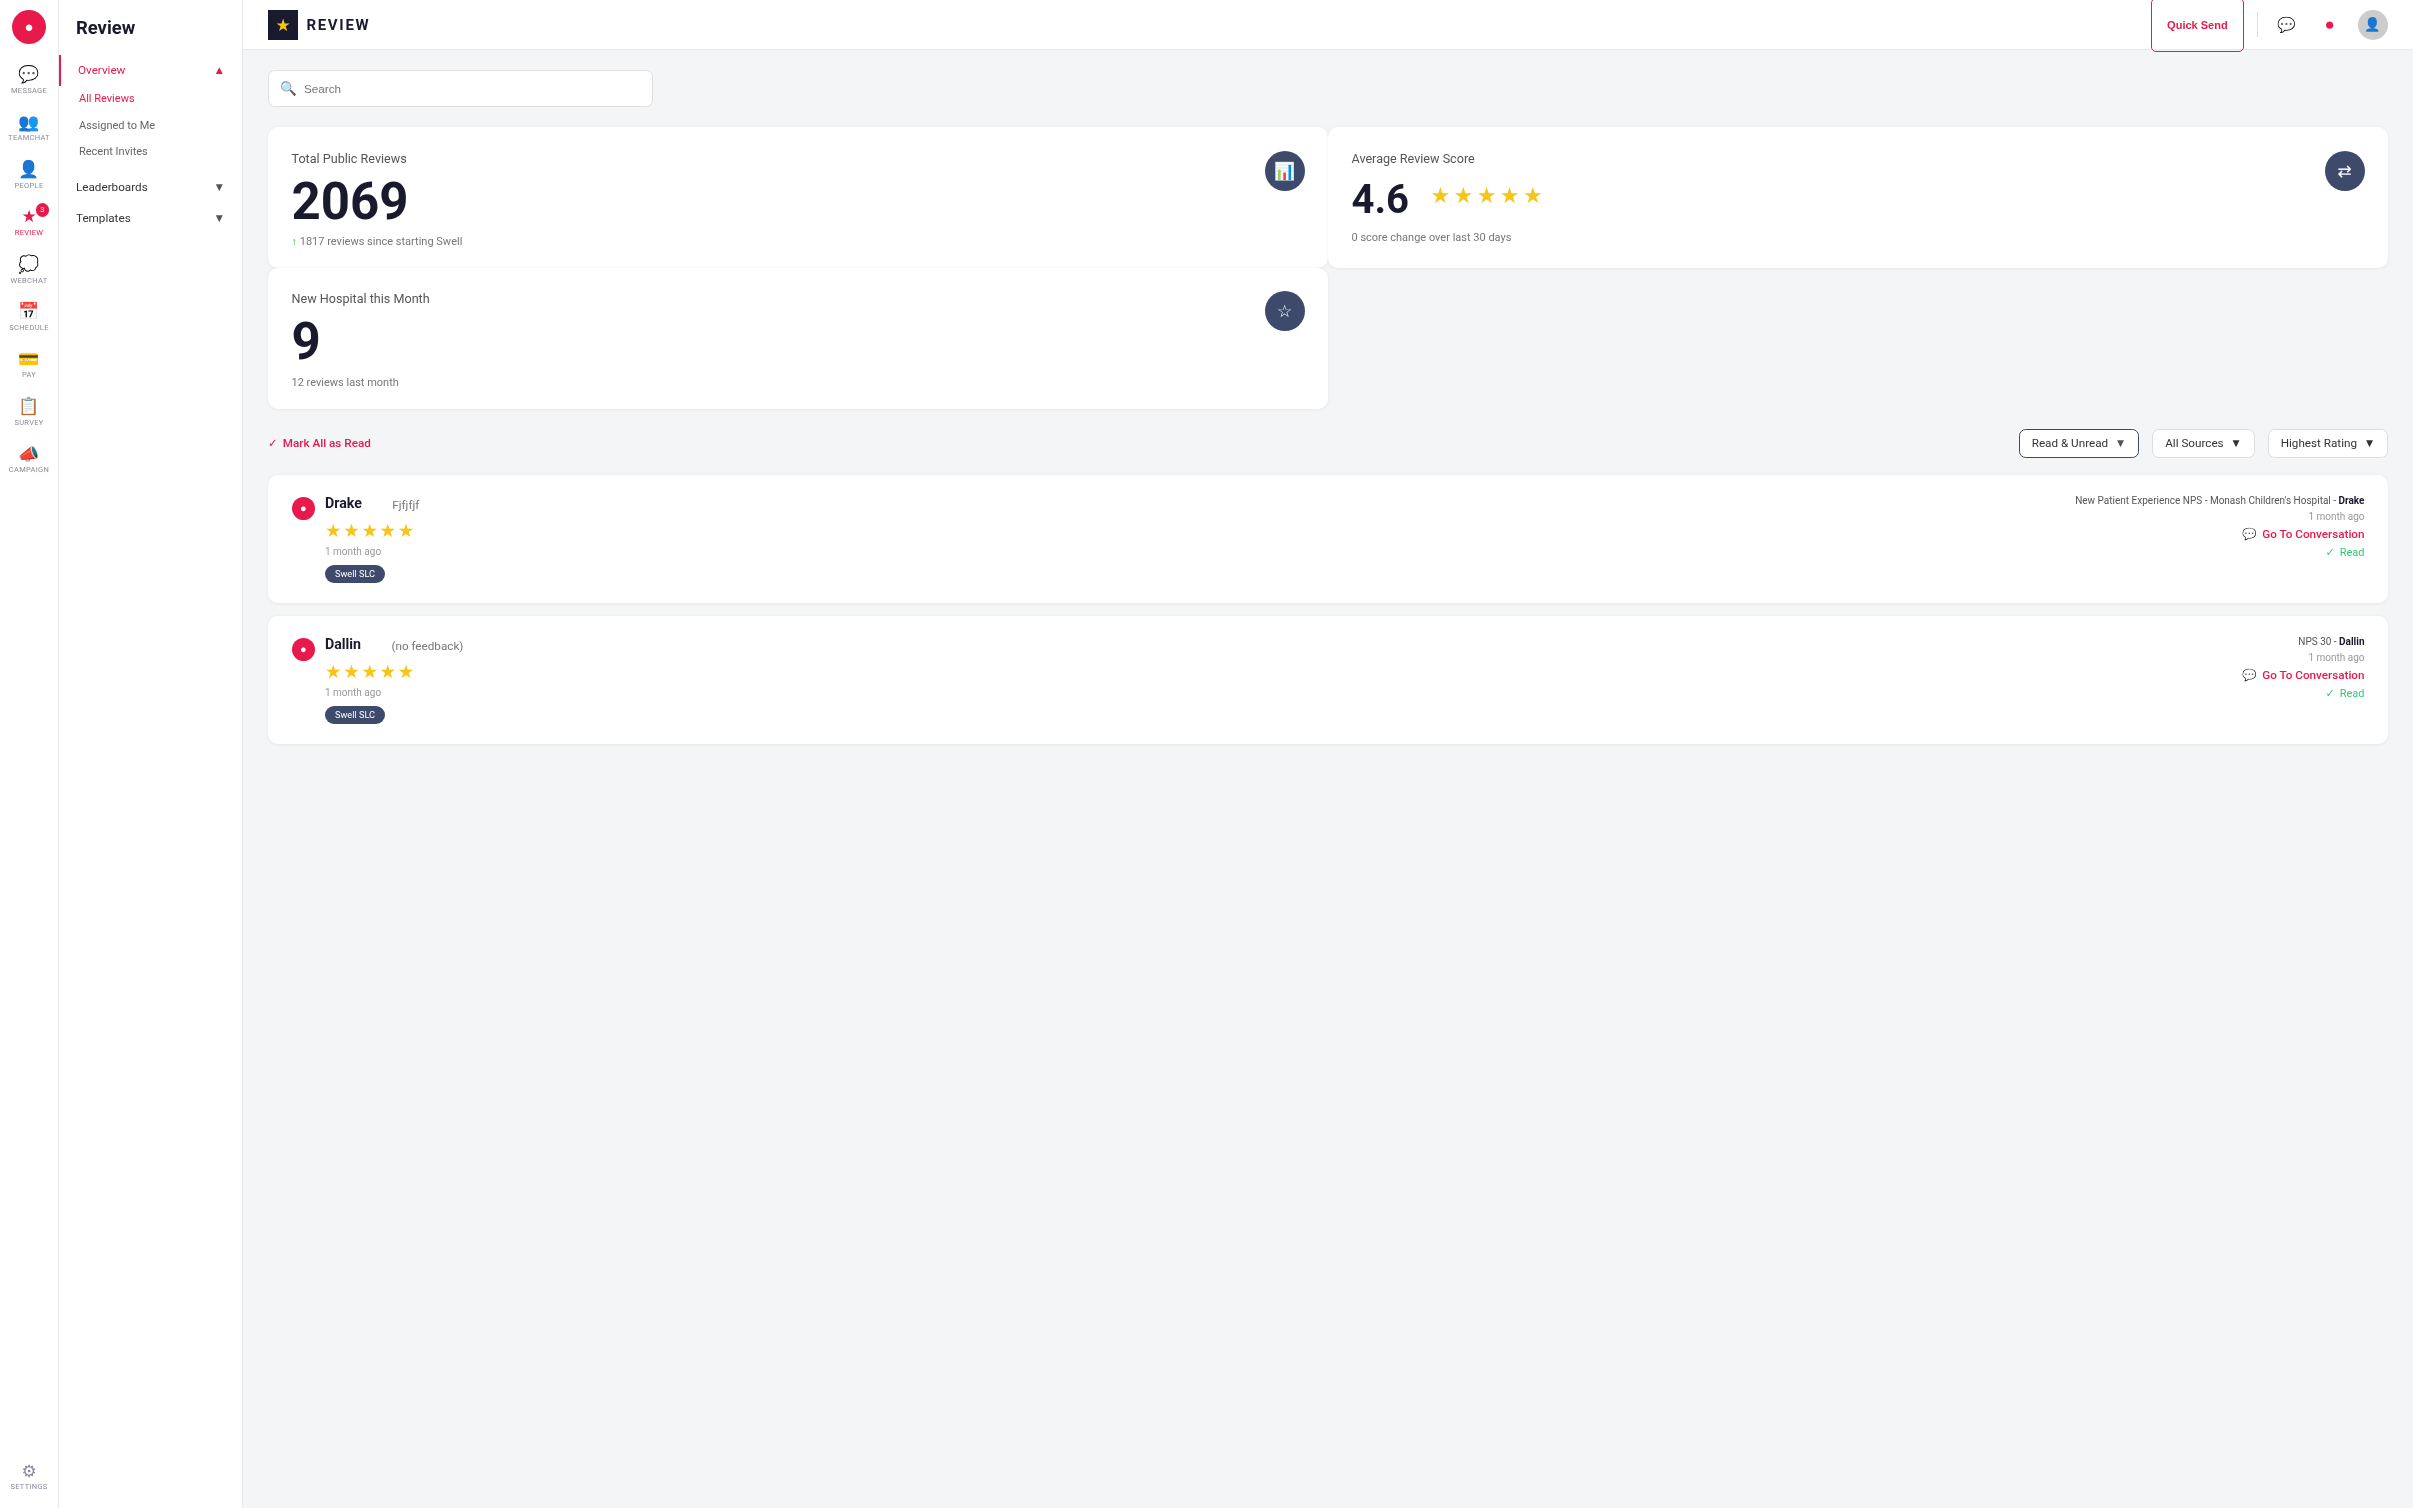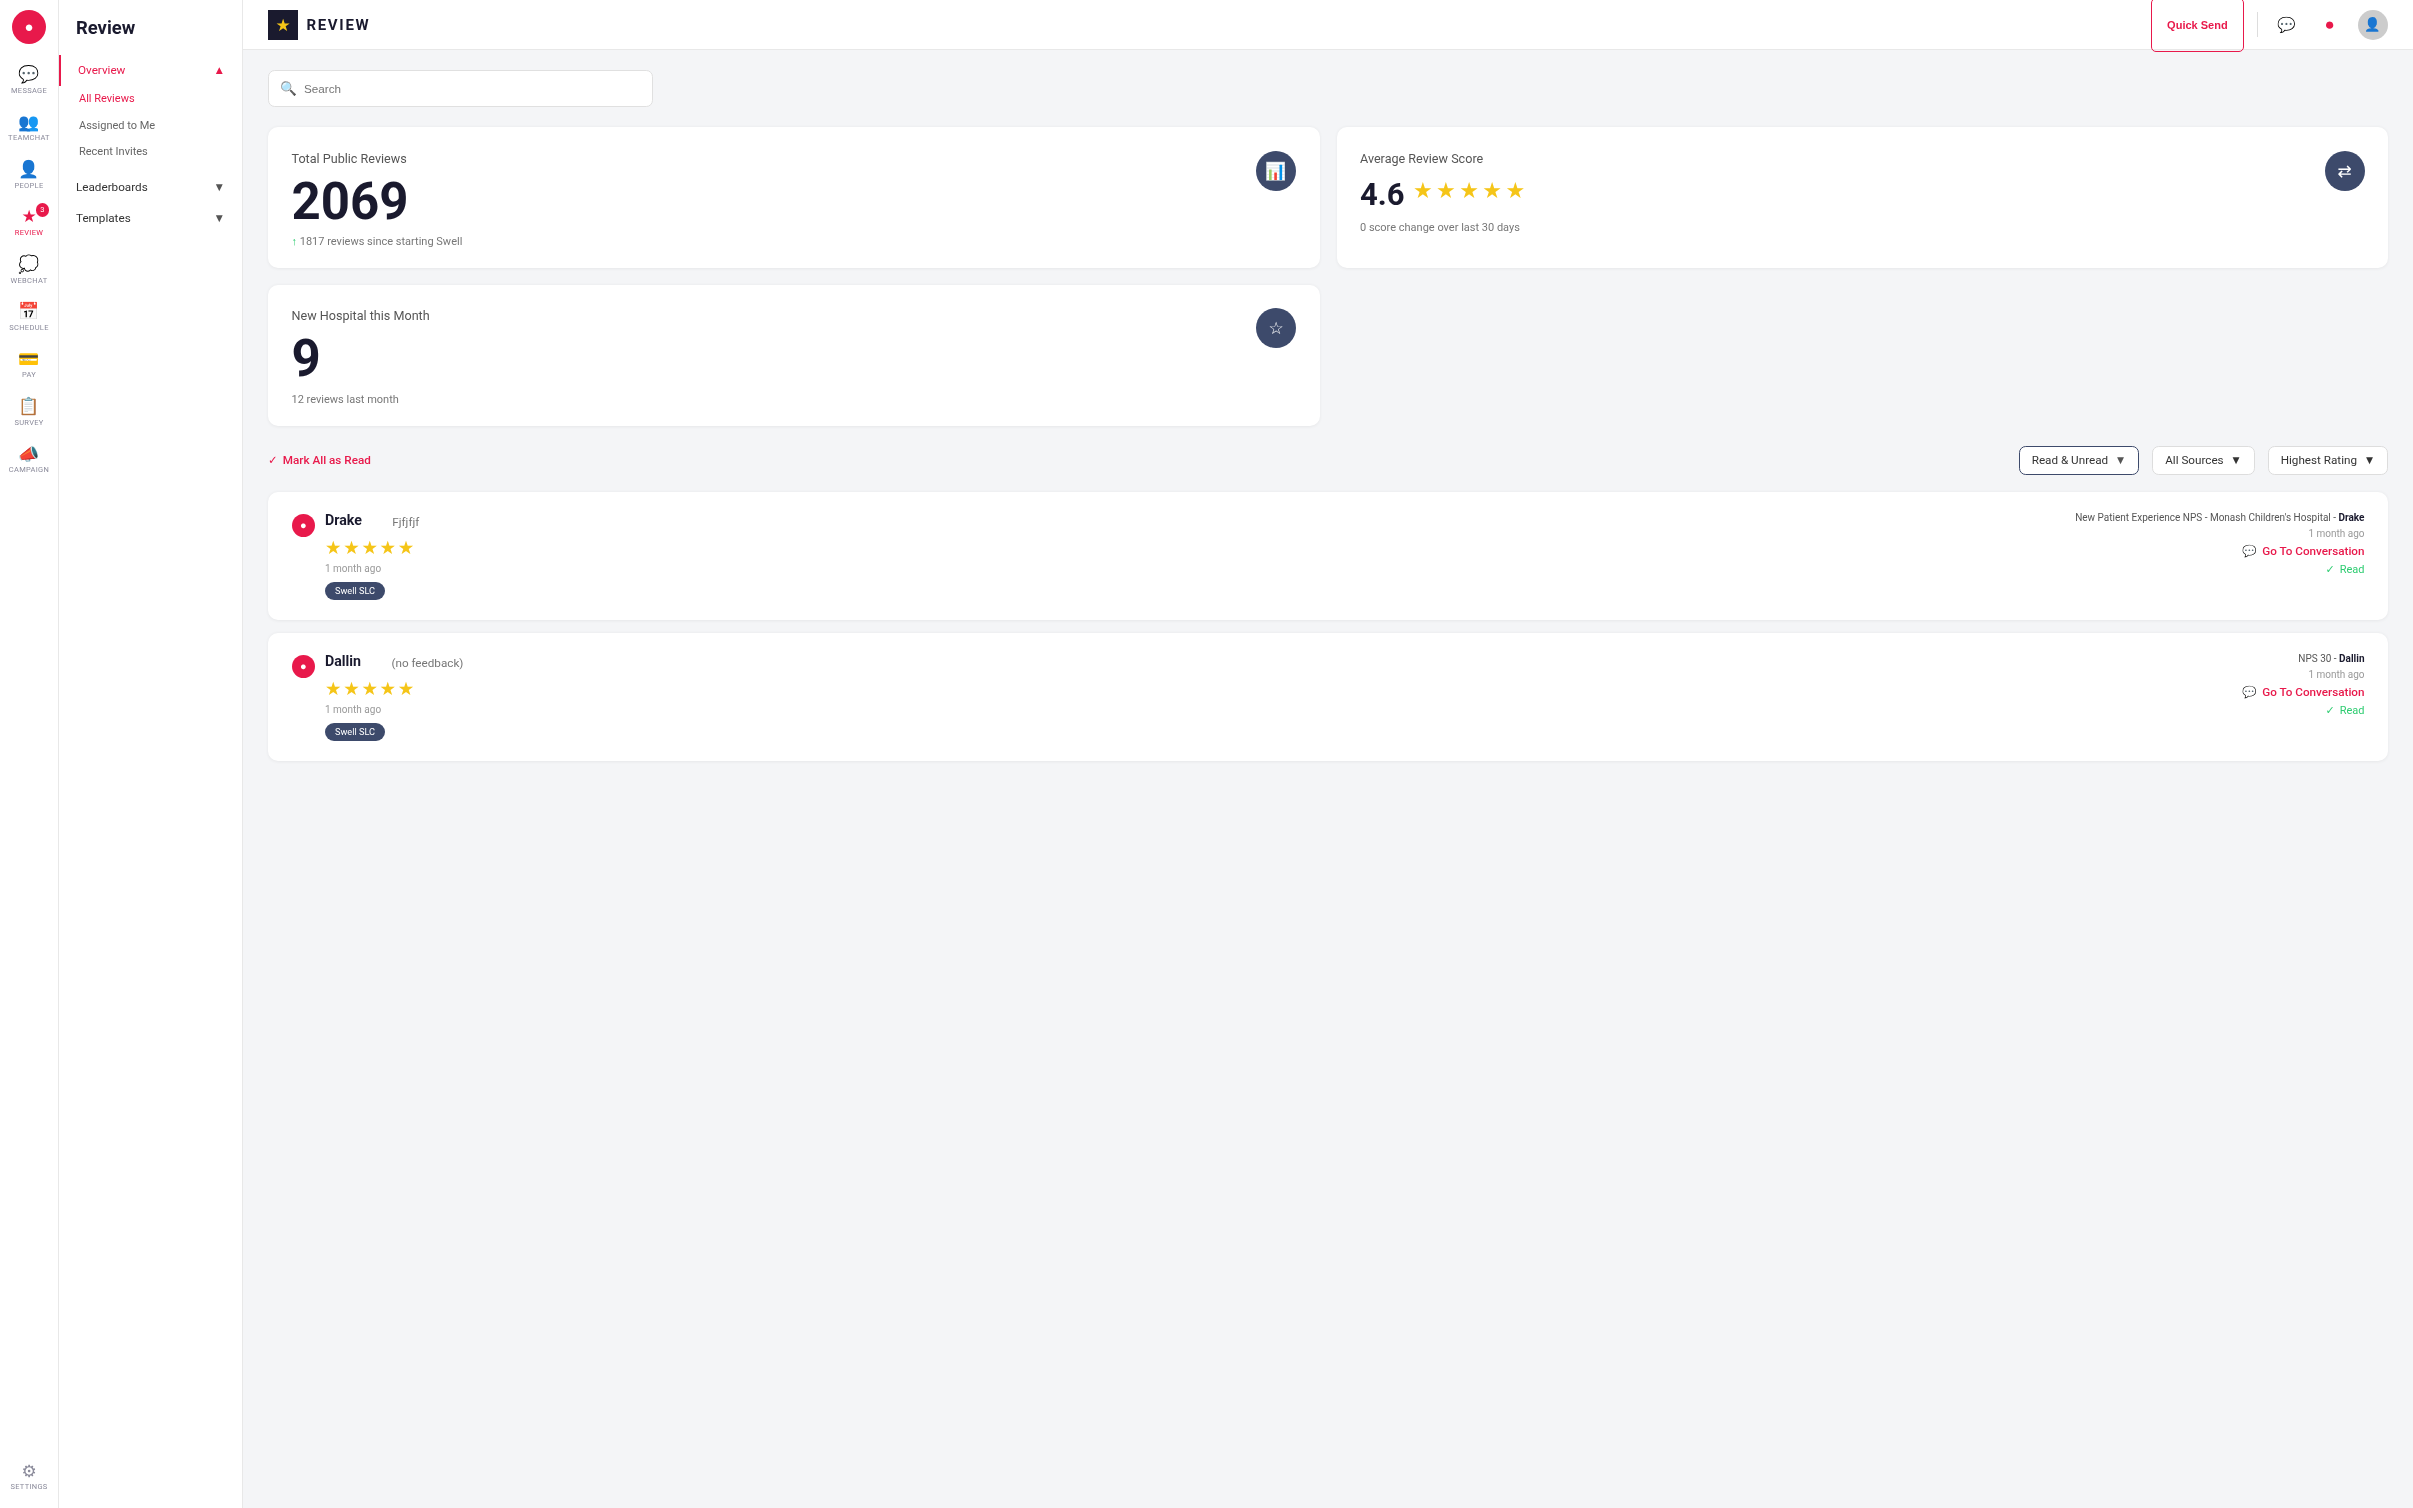--- a/index.html
+++ b/index.html
@@ -145,7 +145,7 @@
     
     .stats-grid {
       display: grid; grid-template-columns: 1fr 1fr;
-      gap: 17px; margin-bottom: 20px;
+      margin-bottom: 20px;
     }
     .stat-card {
       background: #fff; border-radius: 10px;

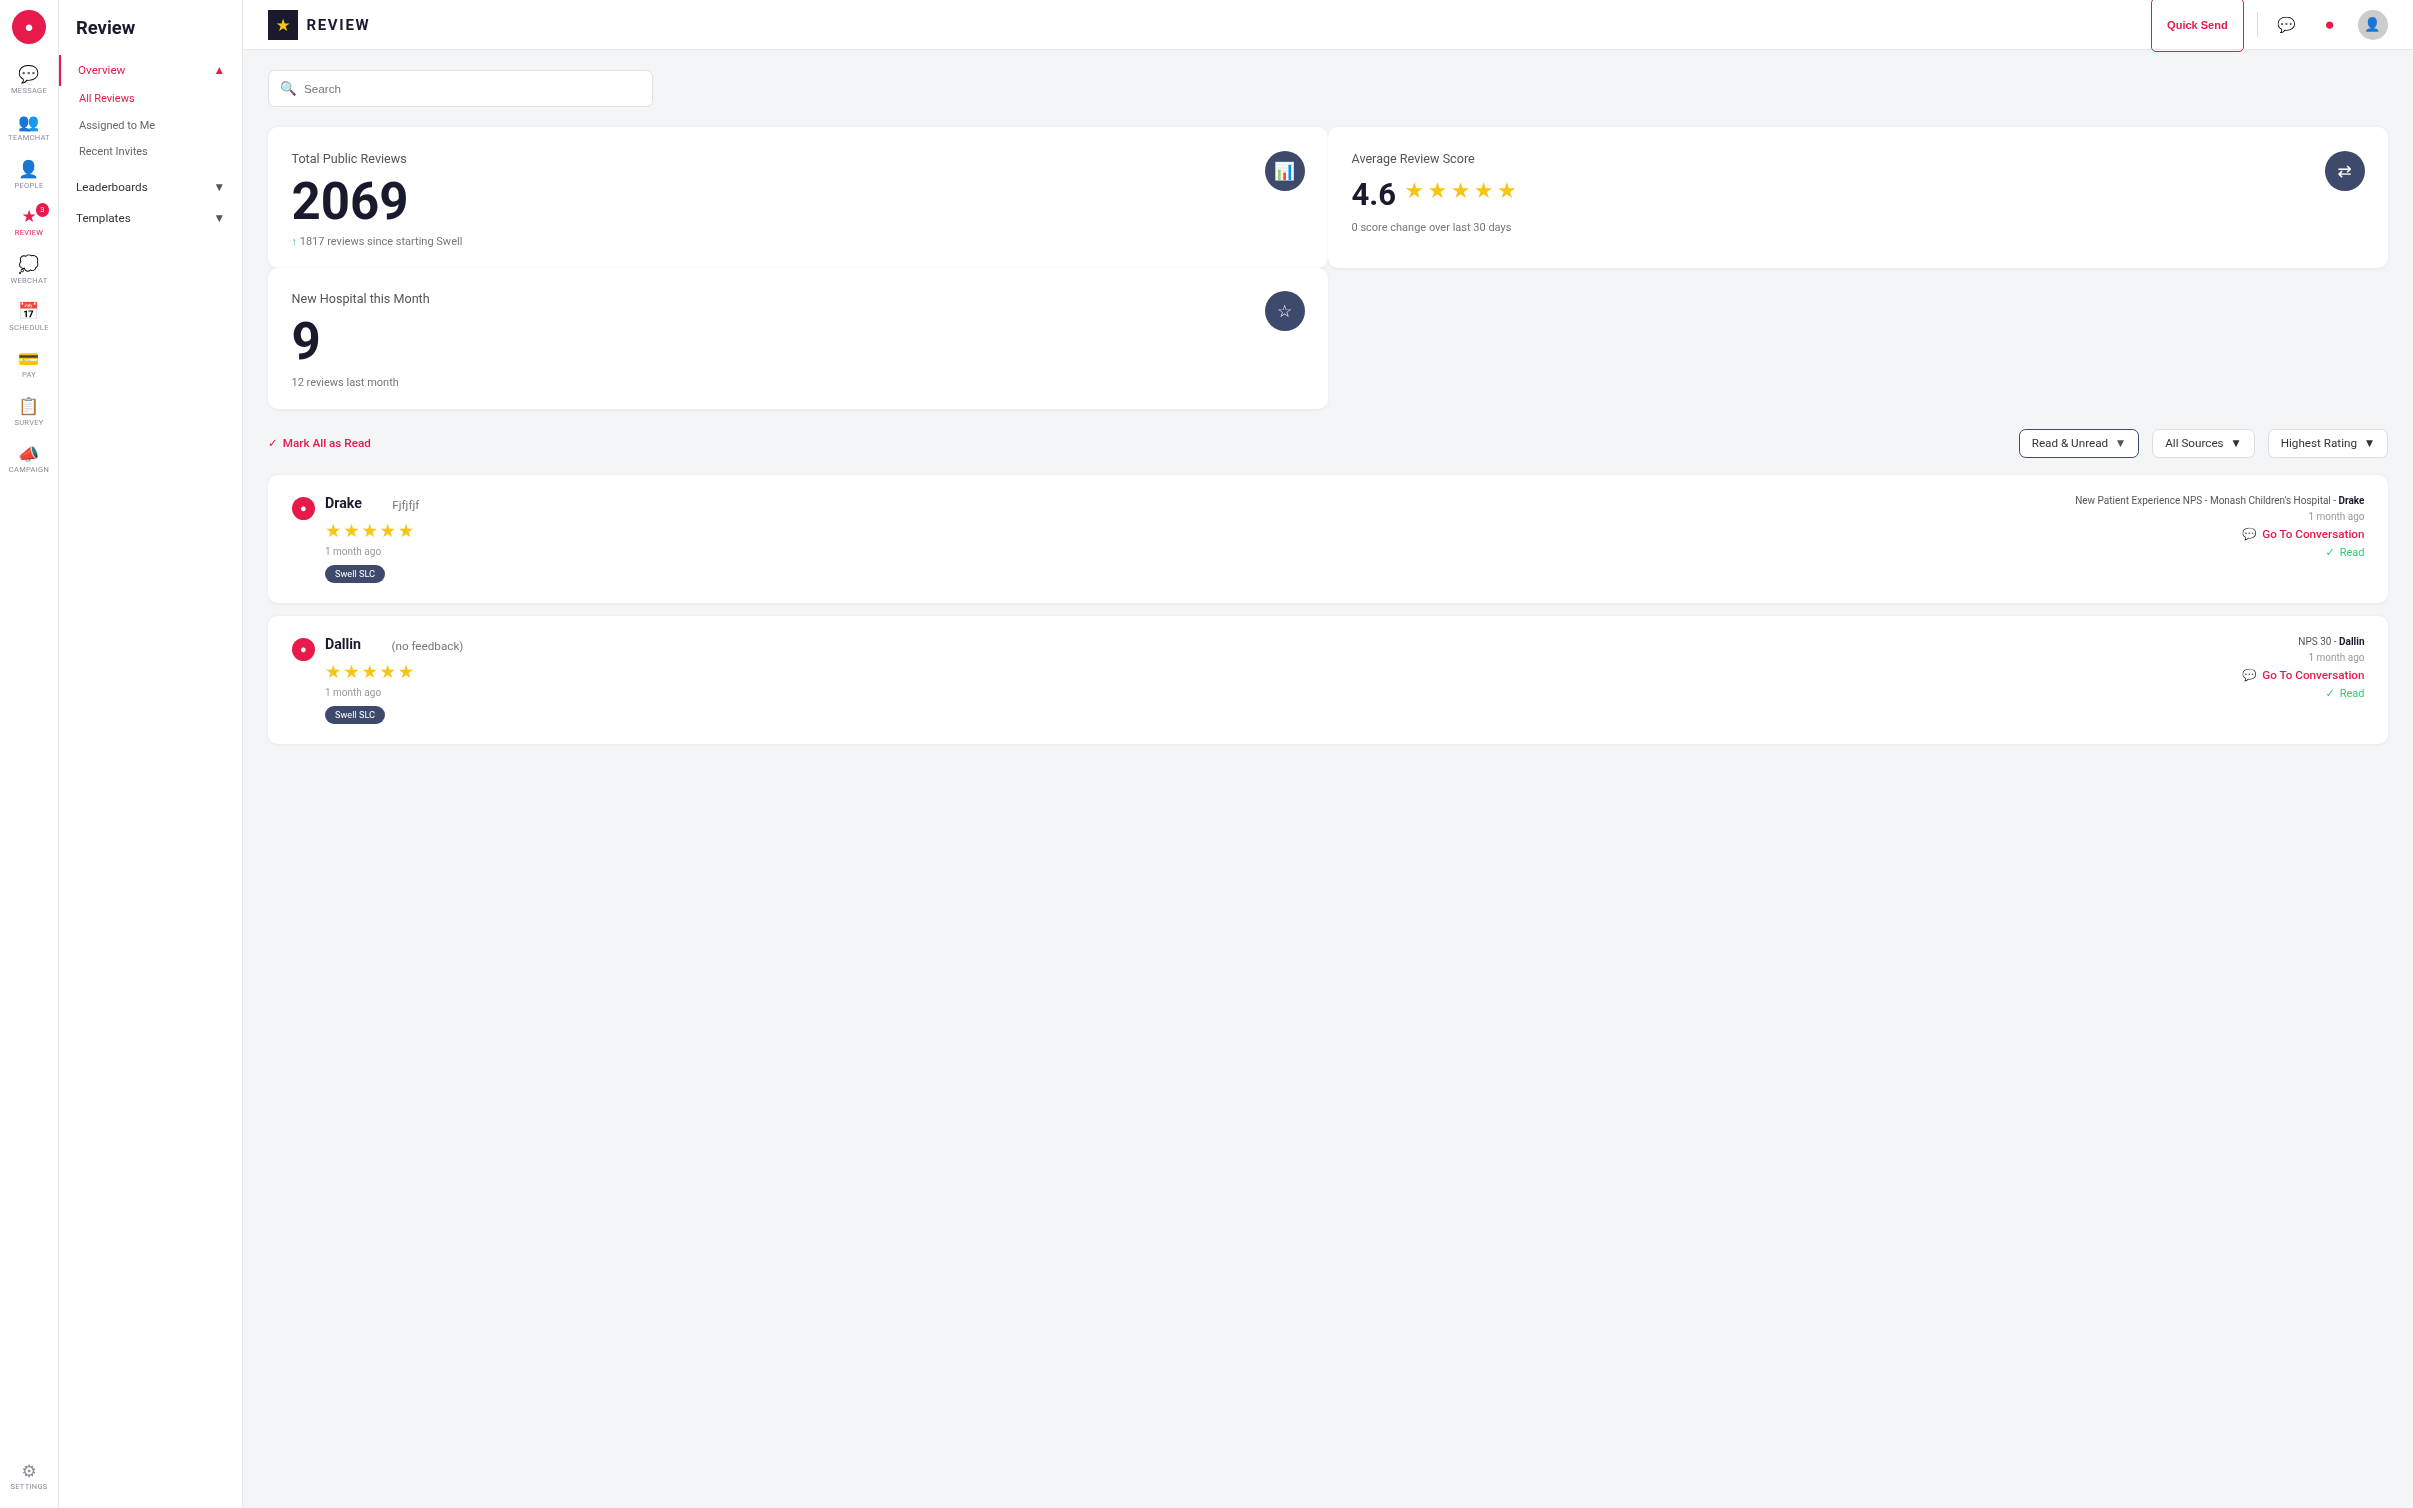--- a/index.html
+++ b/index.html
@@ -170,7 +170,7 @@
     .stars-row { display: flex; align-items: center; gap: 3.4px; margin-bottom: 6.7px; }
     .star { color: #f5c518; font-size: 22px; }
     .star.half { color: #f5c518; }
-    .avg-score { font-size: 31px; font-weight: 700; color: #1a1a2e; margin-right: 0; }
+    .avg-score { font-size: 40px; font-weight: 700; color: #1a1a2e; margin-right: 13px; }
 
     
     .filter-bar {

